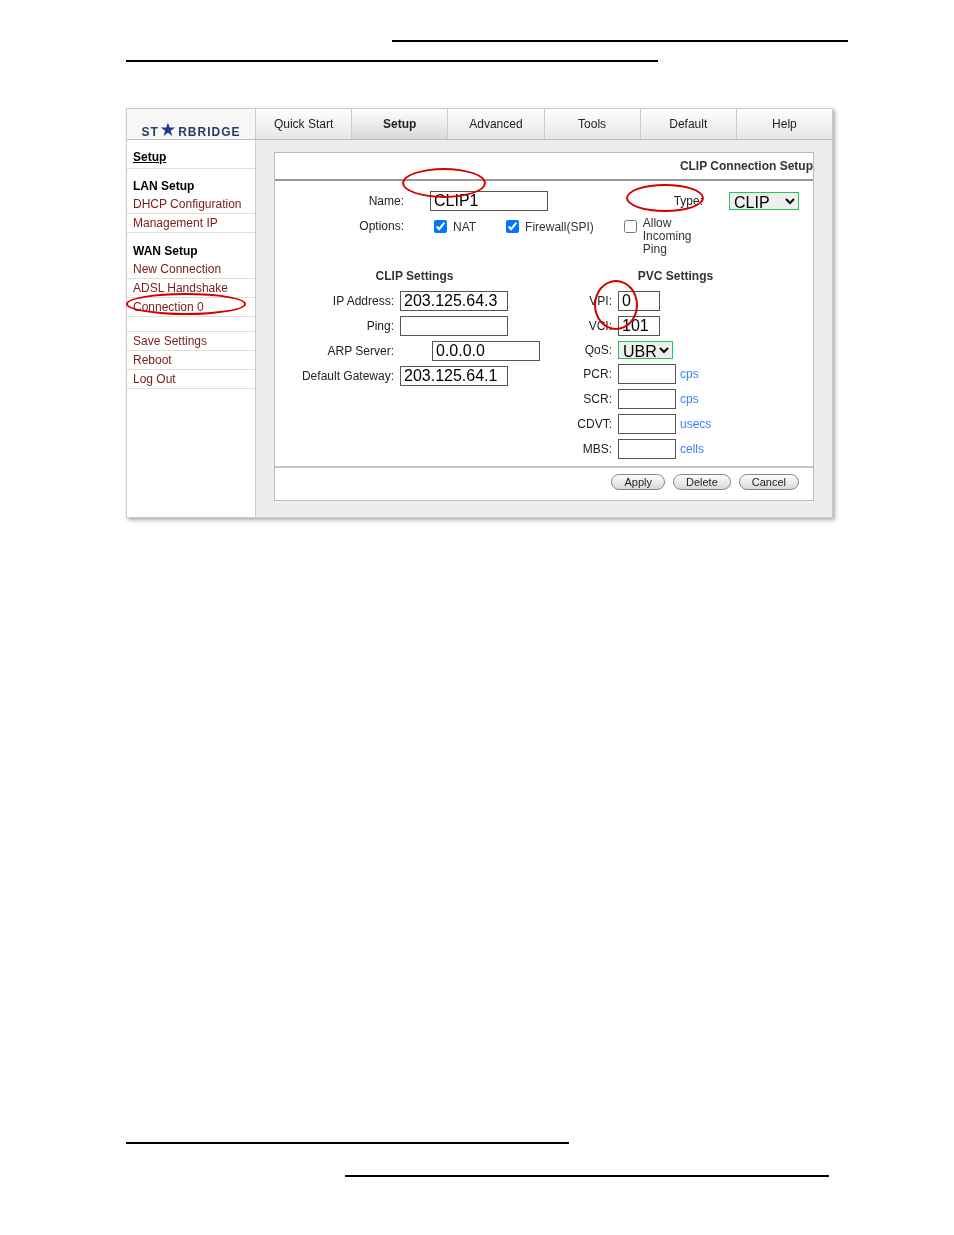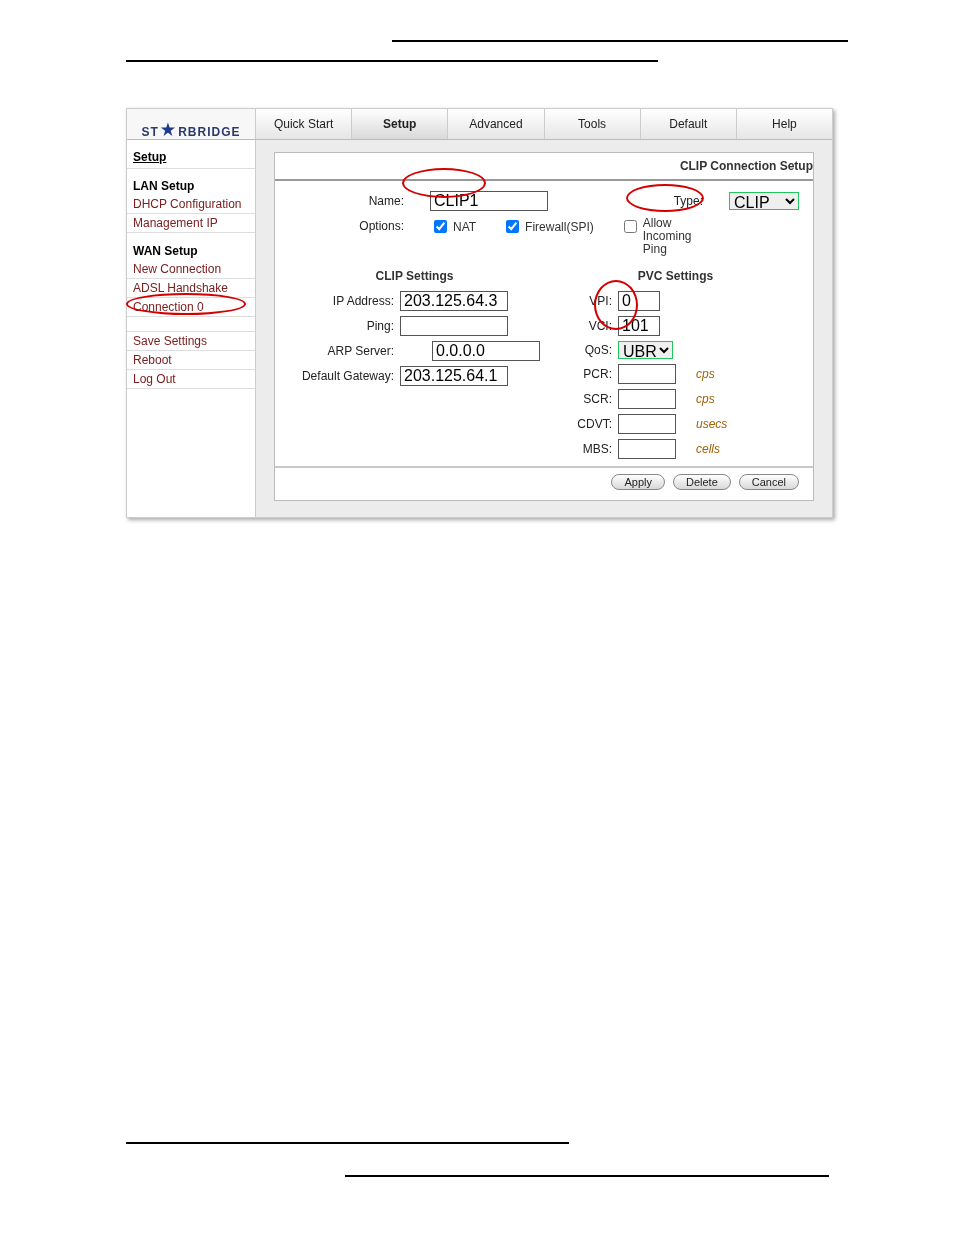--- a/index.html
+++ b/index.html
@@ -42,7 +42,7 @@
   .col-title{font-weight:bold;text-align:center;font-size:12px;margin-bottom:8px;}
   .field{display:flex;align-items:center;margin-bottom:5px;}
   .field .lbl{width:105px;margin-right:6px;}
-  .unit{font-size:12px;color:#a16207;margin-left:20px;font-style:italic;}
+  .unit{font-size:12px;color:#3b82f6;margin-left:4px;}
 
   .btnbar{display:flex;justify-content:flex-end;gap:8px;padding:6px 14px 0 14px;border-top:2px solid #c8c8c8;}
   .btn{font-size:11px;padding:1px 12px;border:1px solid #888;border-radius:10px;background:linear-gradient(#fff,#d8d8d8);cursor:pointer;color:#222;}

